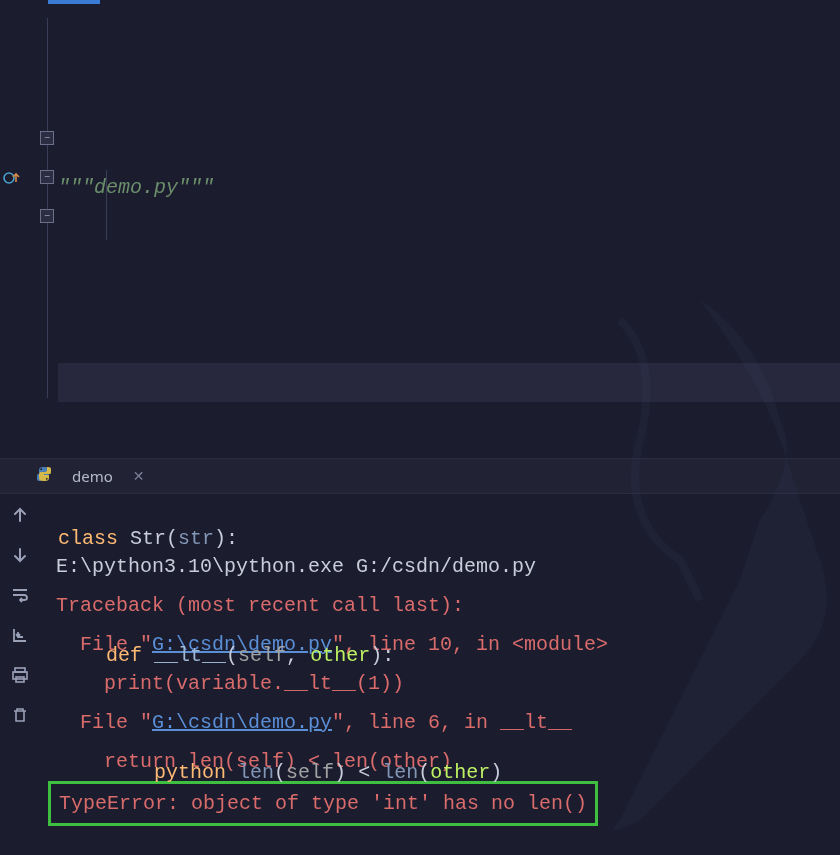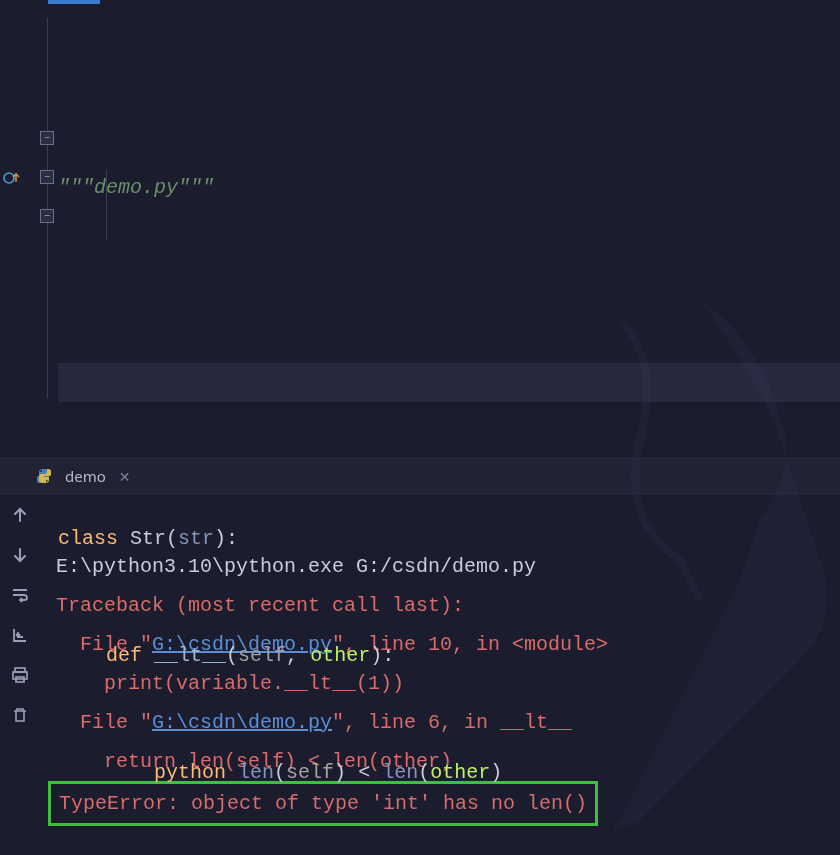--- a/index.html
+++ b/index.html
@@ -119,8 +119,7 @@
 }
 .console-tab {
   display: flex;
-  align-items: center;
-  gap: 13px;
+  gap: 20px;
   padding: 4px 8px;
   color: #b6bac8;
   font-size: 15px;

